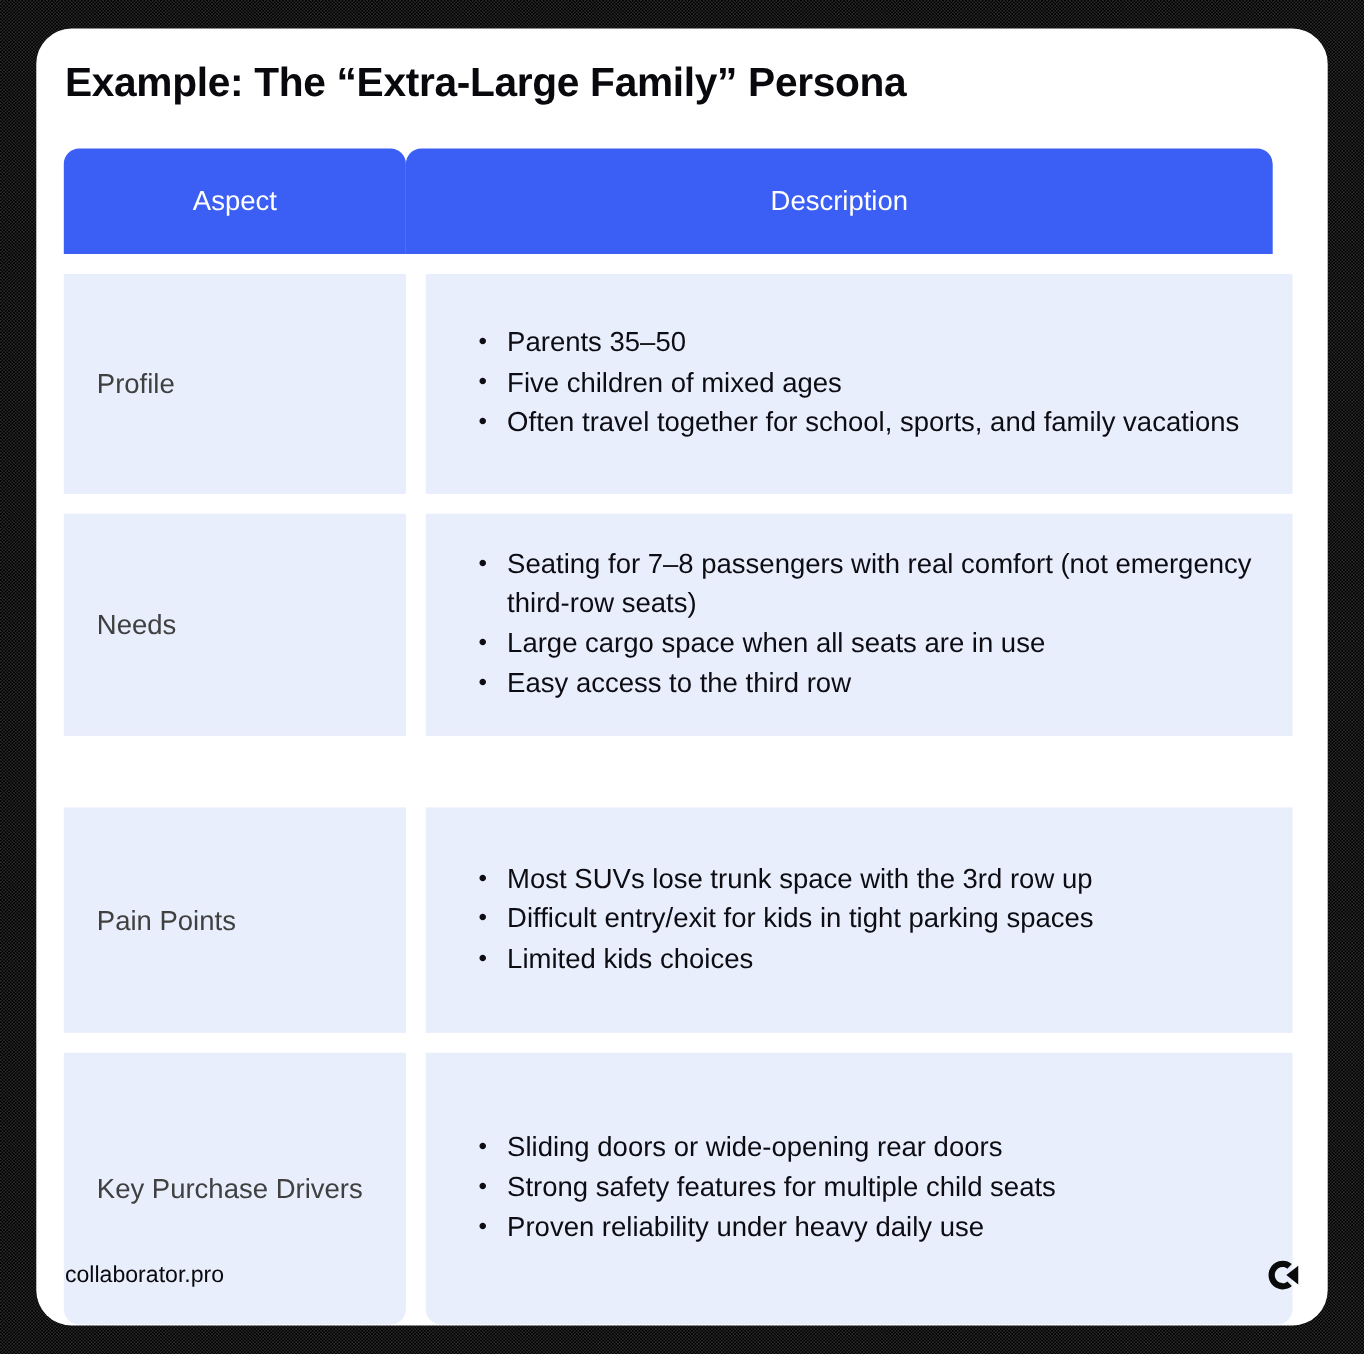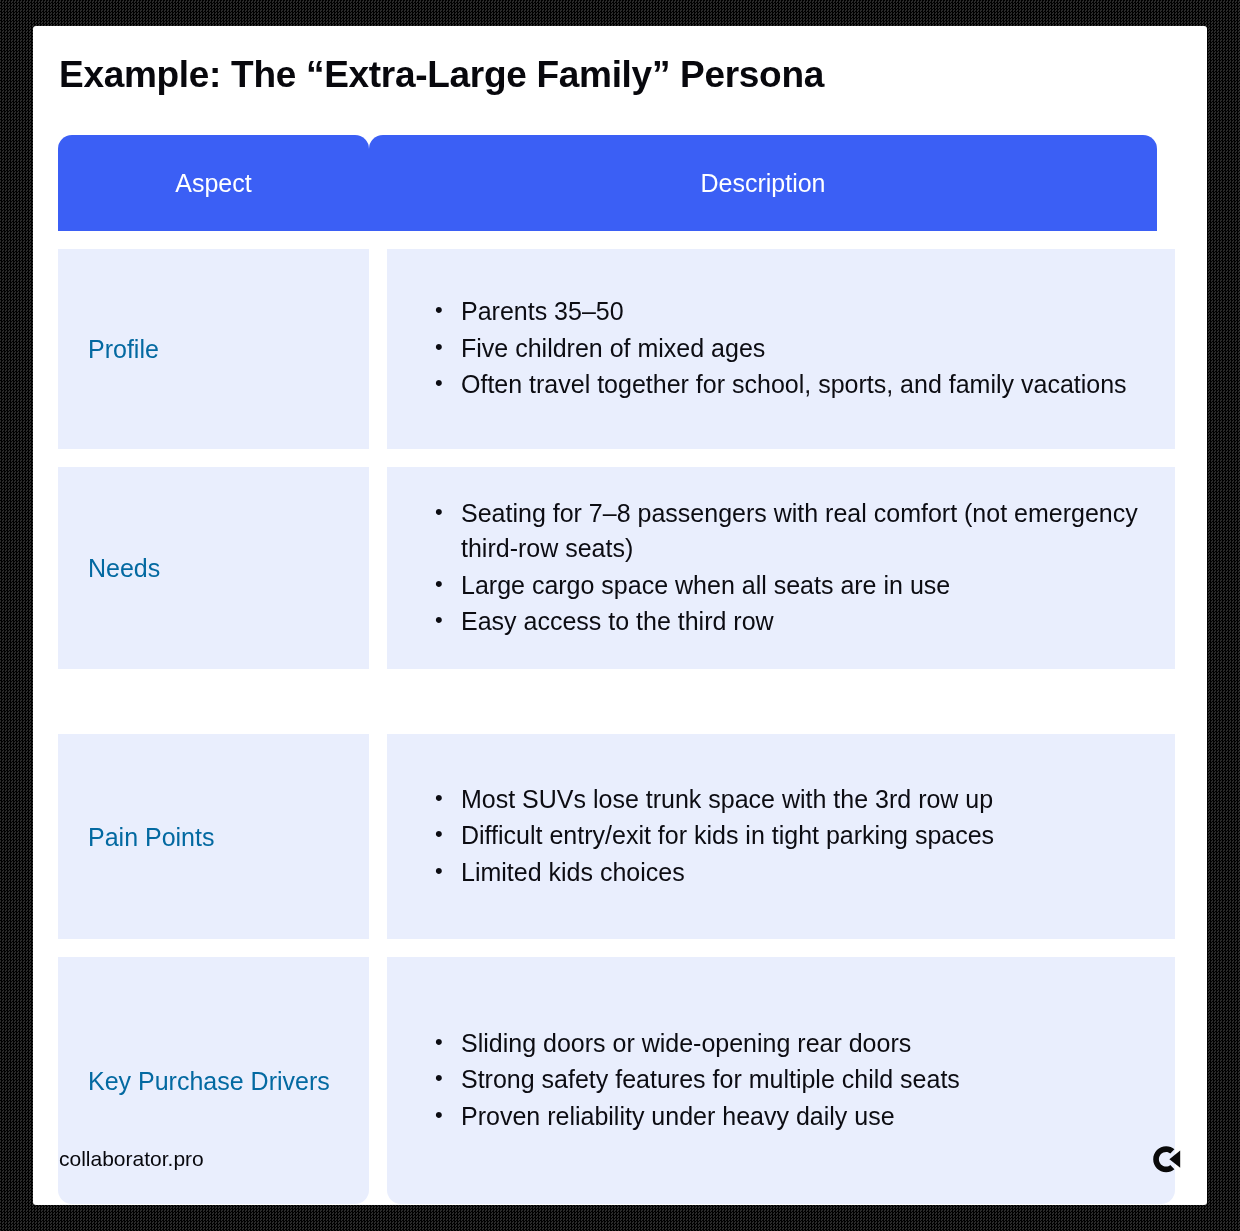--- a/index.html
+++ b/index.html
@@ -32,7 +32,7 @@
     width: 1174px;
     height: 1179px;
     background: #ffffff;
-    border-radius: 3px;
+    border-radius: 32px;
     overflow: hidden;
   }
 

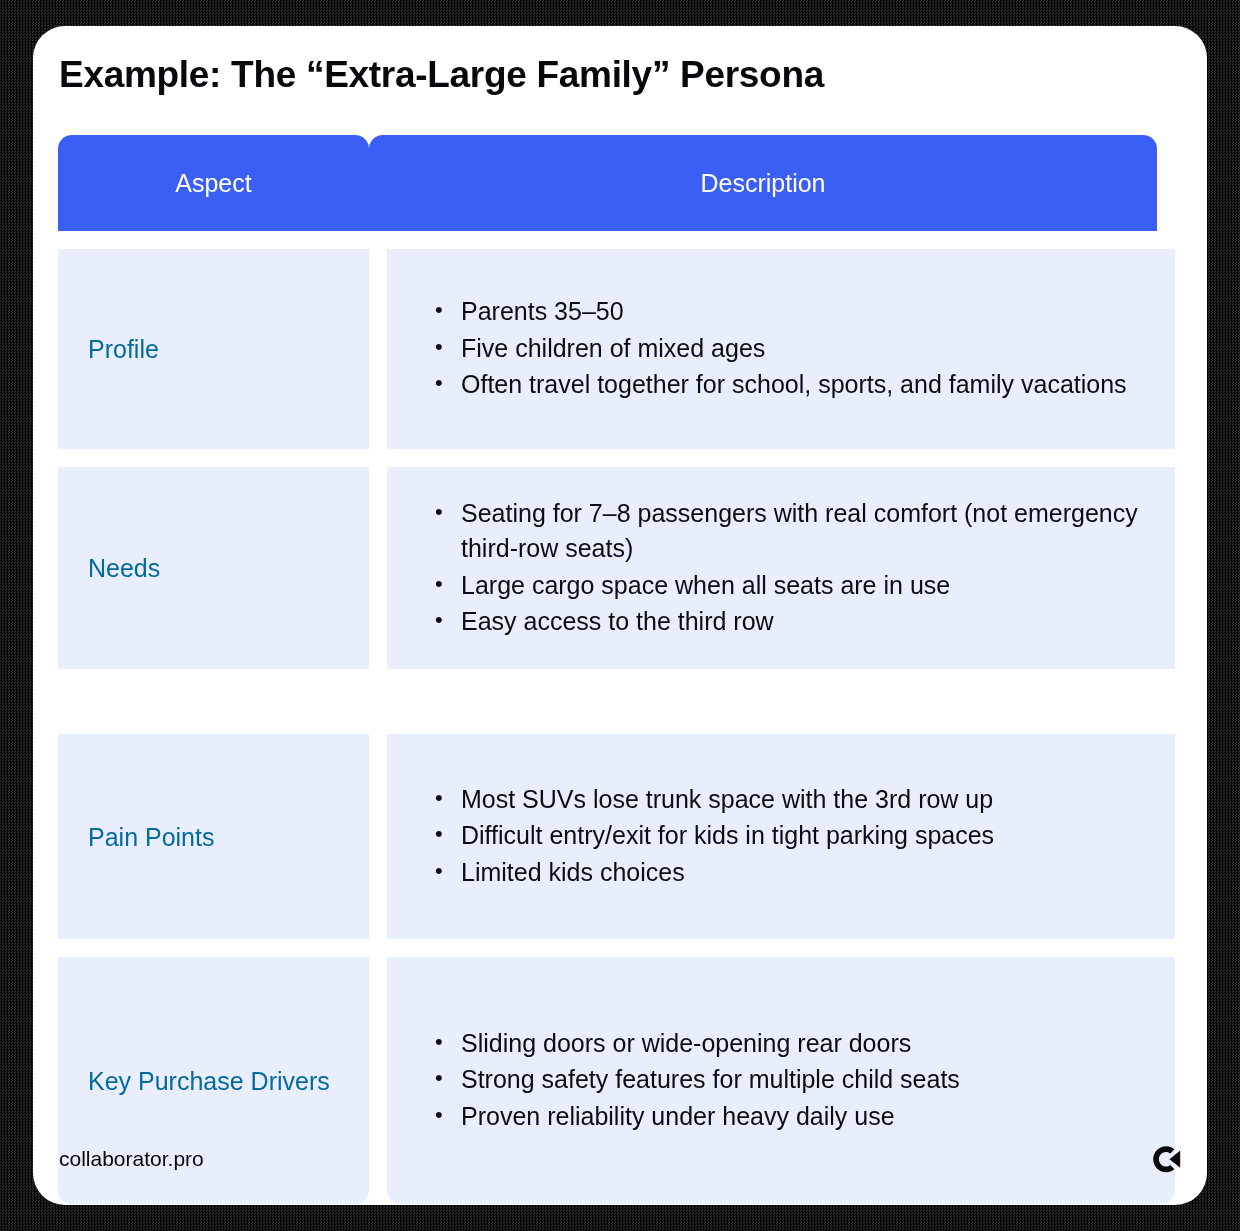--- a/index.html
+++ b/index.html
@@ -88,7 +88,7 @@
   .cell.aspect {
     padding: 0 30px;
     font-size: 25px;
-    color: #0369a1;
+    color: #404040;
     line-height: 1.28;
   }
   .cell.desc {

